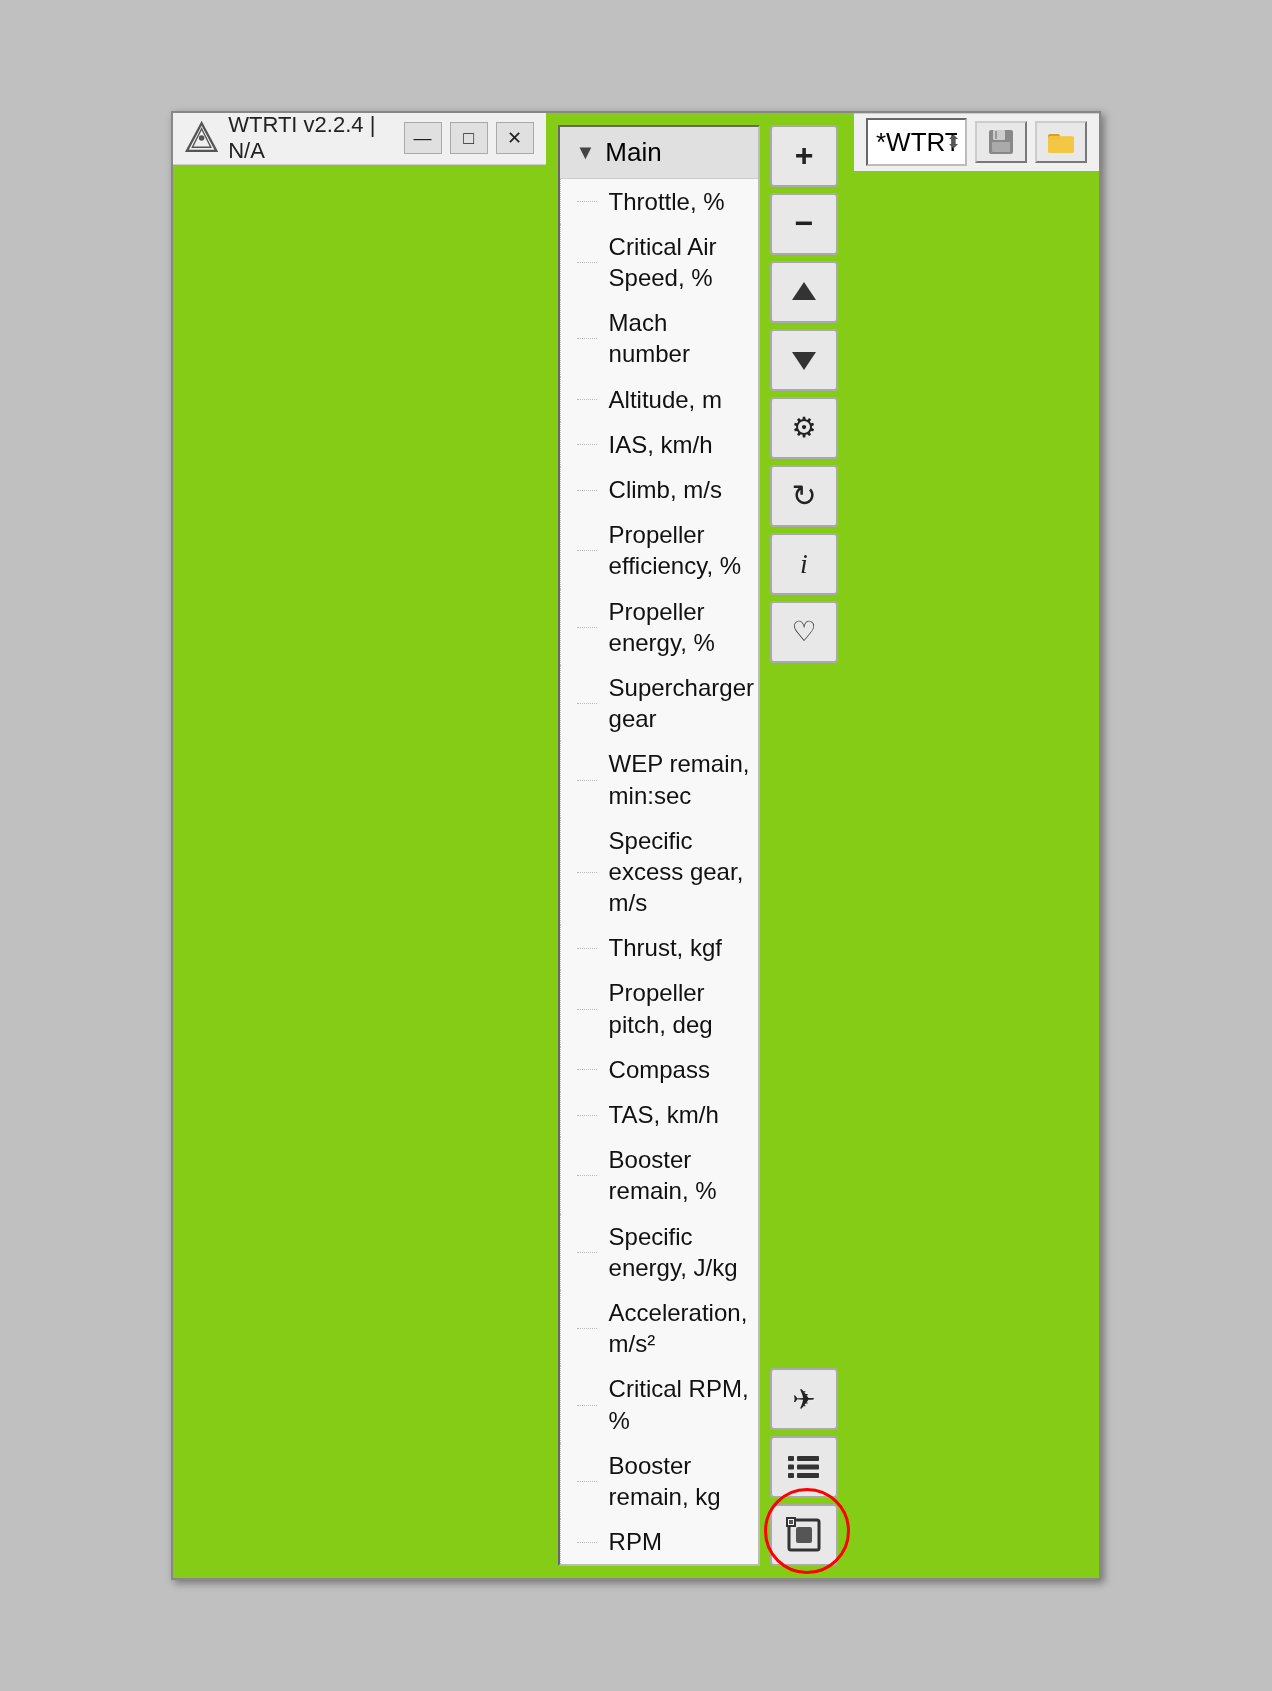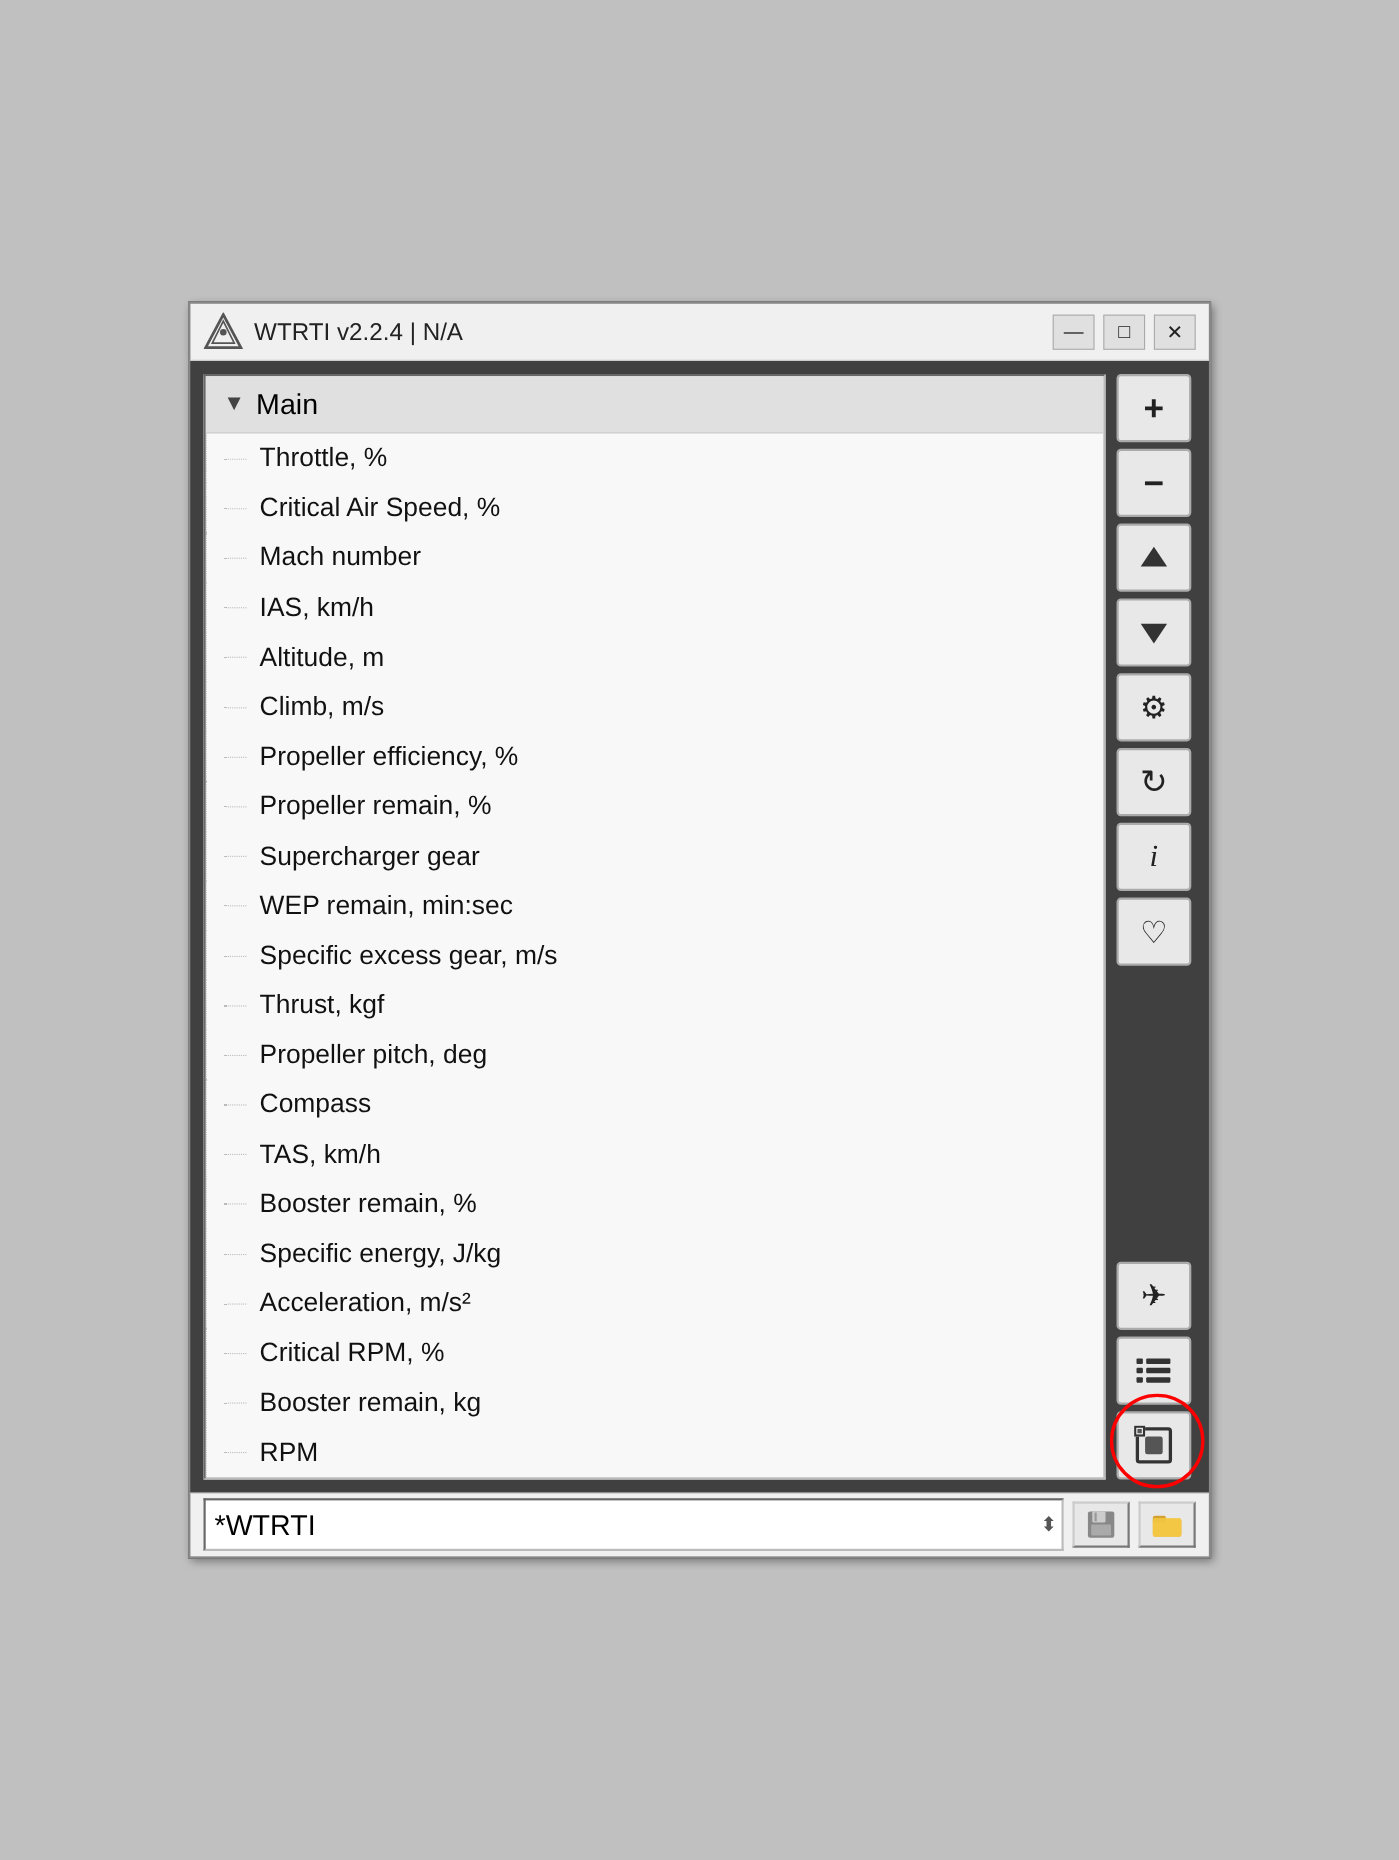--- a/index.html
+++ b/index.html
@@ -13,11 +13,11 @@
     }
     .window {
       width: 930px;
-      background: #404040;
+      background: #84cc16;
       border: 2px solid #888;
       box-shadow: 3px 3px 8px rgba(0,0,0,0.4);
       display: flex;
-      flex-direction: column;
+      flex-direction: row;
     }
     .title-bar {
       background: #f0f0f0;

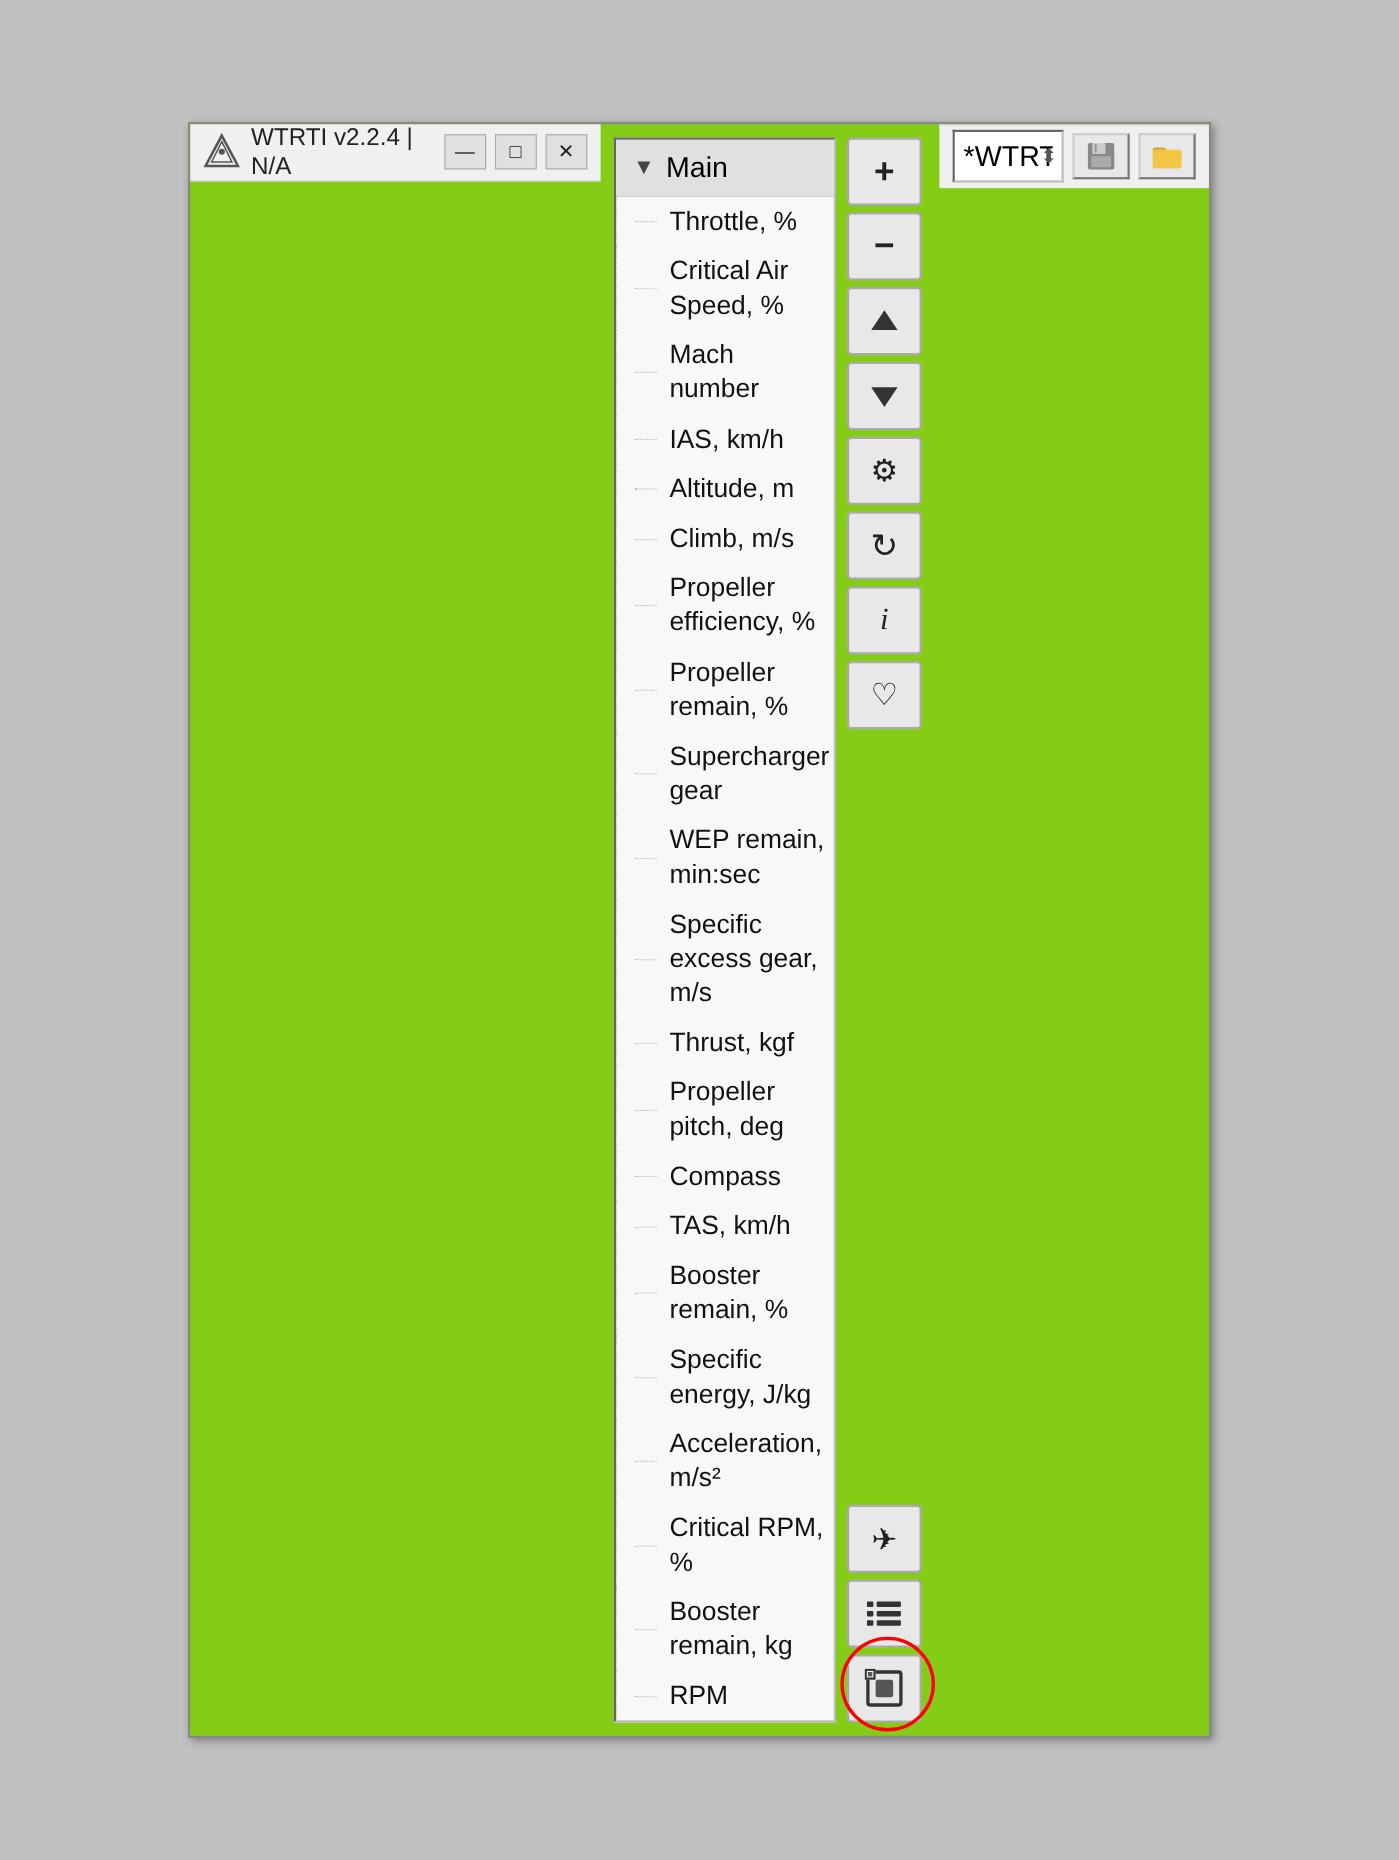--- a/index.html
+++ b/index.html
@@ -249,8 +249,8 @@
       <div class="list-item">Throttle, %</div>
           <div class="list-item">Critical Air Speed, %</div>
           <div class="list-item">Mach number</div>
+          <div class="list-item">Altitude, m</div>
           <div class="list-item">IAS, km/h</div>
-          <div class="list-item">Altitude, m</div>
           <div class="list-item">Climb, m/s</div>
           <div class="list-item">Propeller efficiency, %</div>
           <div class="list-item">Propeller remain, %</div>

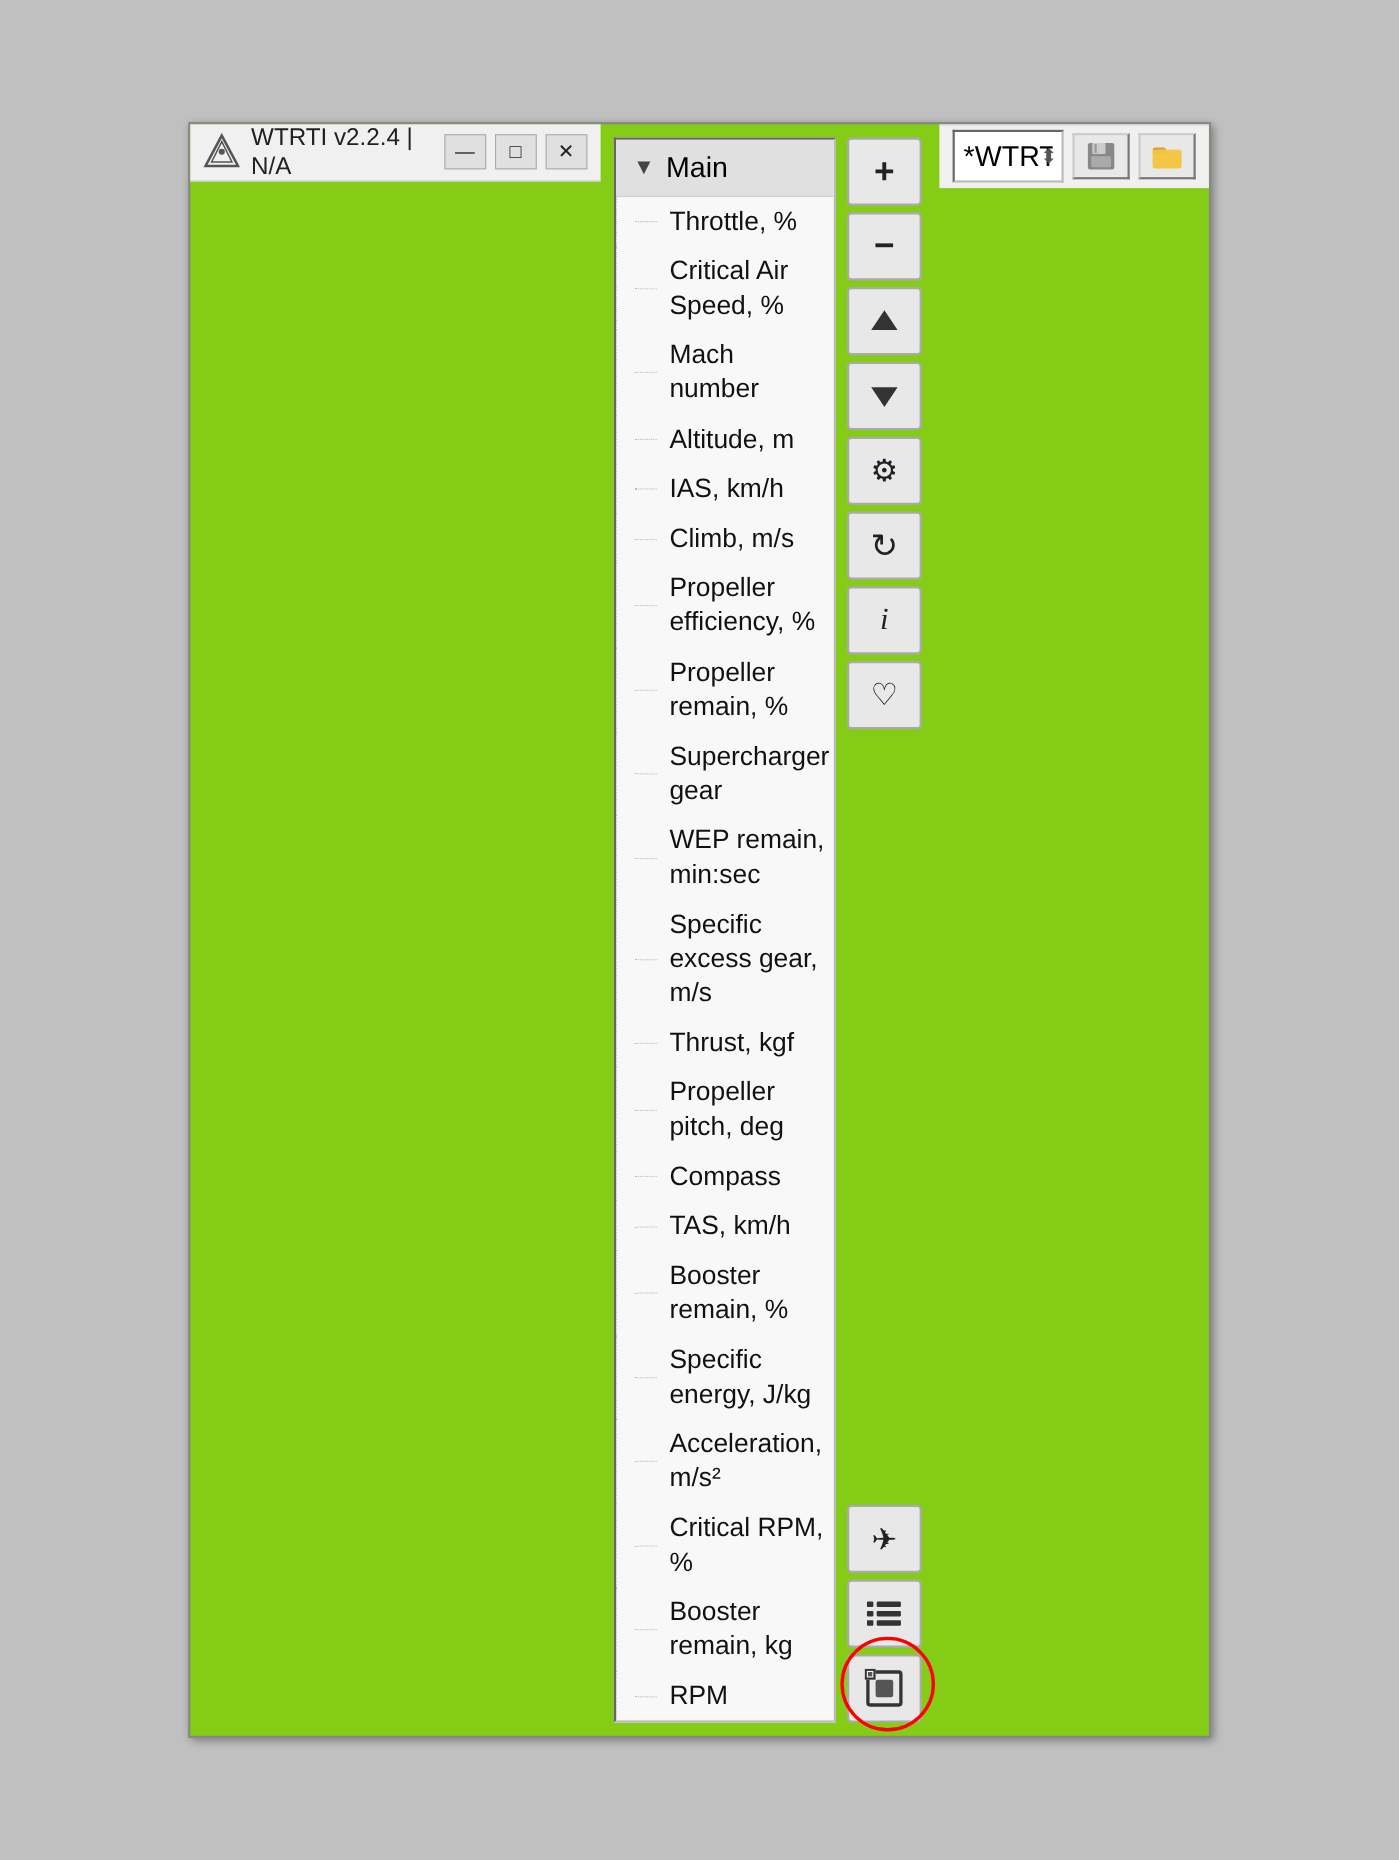--- a/index.html
+++ b/index.html
@@ -253,7 +253,7 @@
           <div class="list-item">IAS, km/h</div>
           <div class="list-item">Climb, m/s</div>
           <div class="list-item">Propeller efficiency, %</div>
-          <div class="list-item">Propeller remain, %</div>
+          <div class="list-item">Propeller energy, %</div>
           <div class="list-item">Supercharger gear</div>
           <div class="list-item">WEP remain, min:sec</div>
           <div class="list-item">Specific excess gear, m/s</div>

